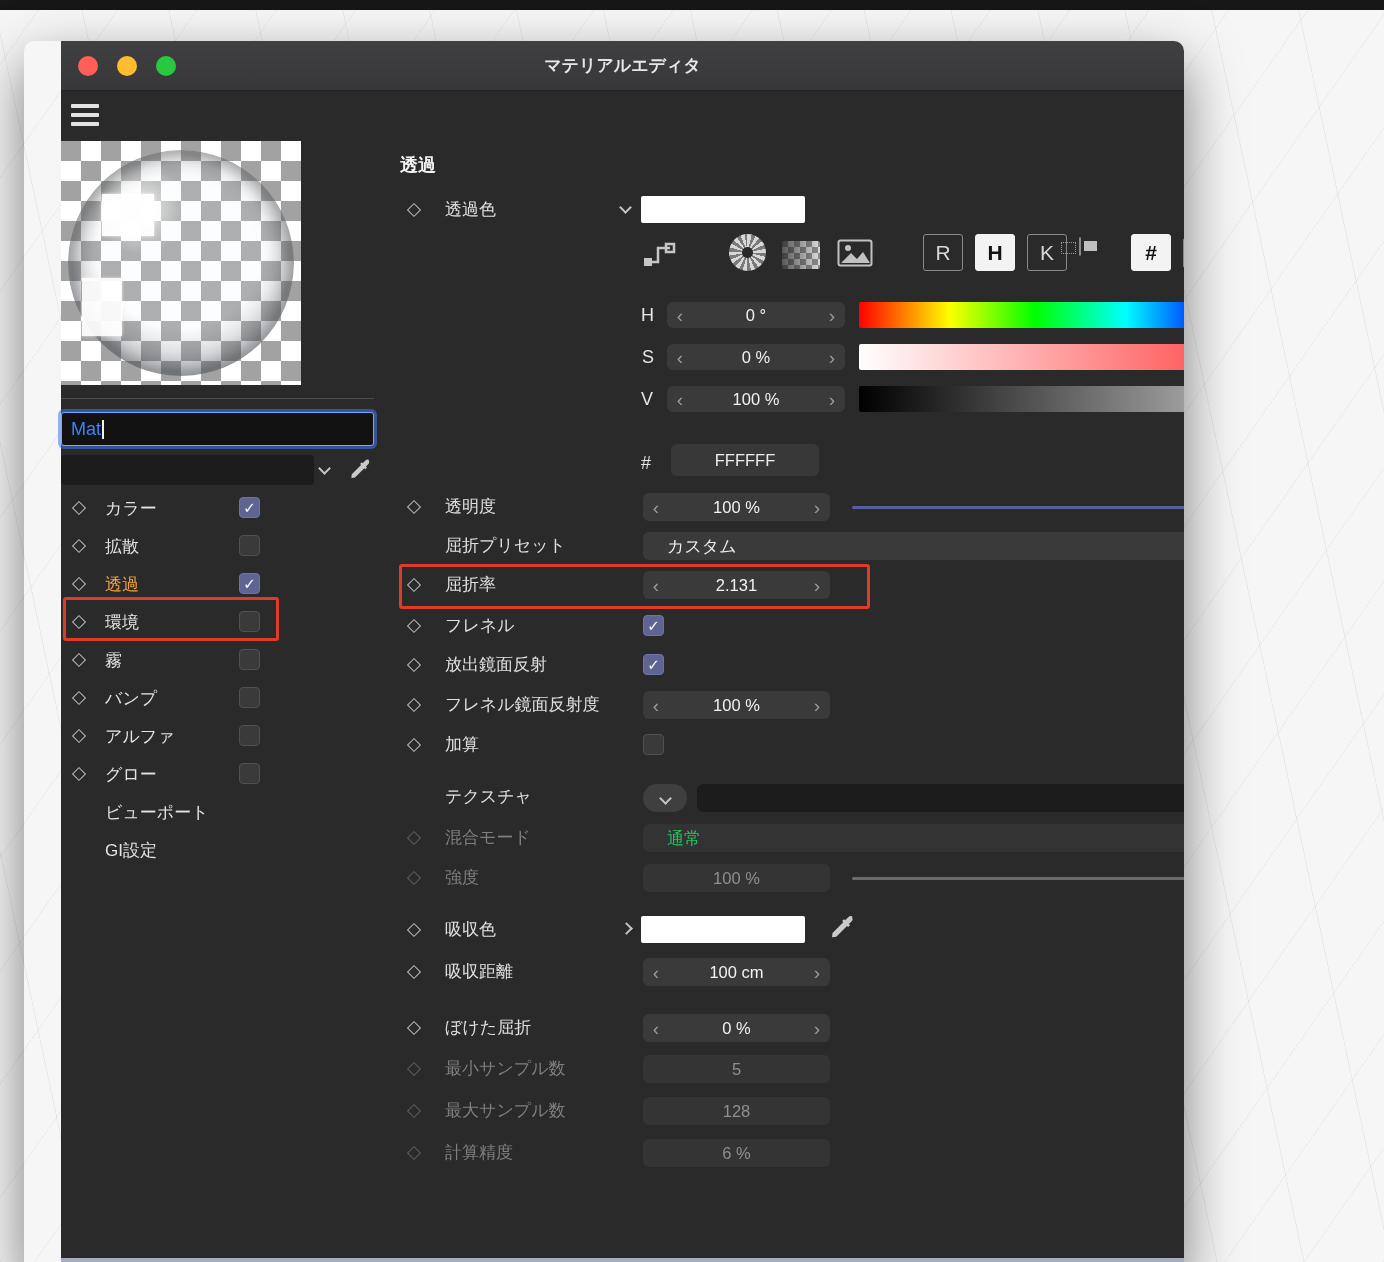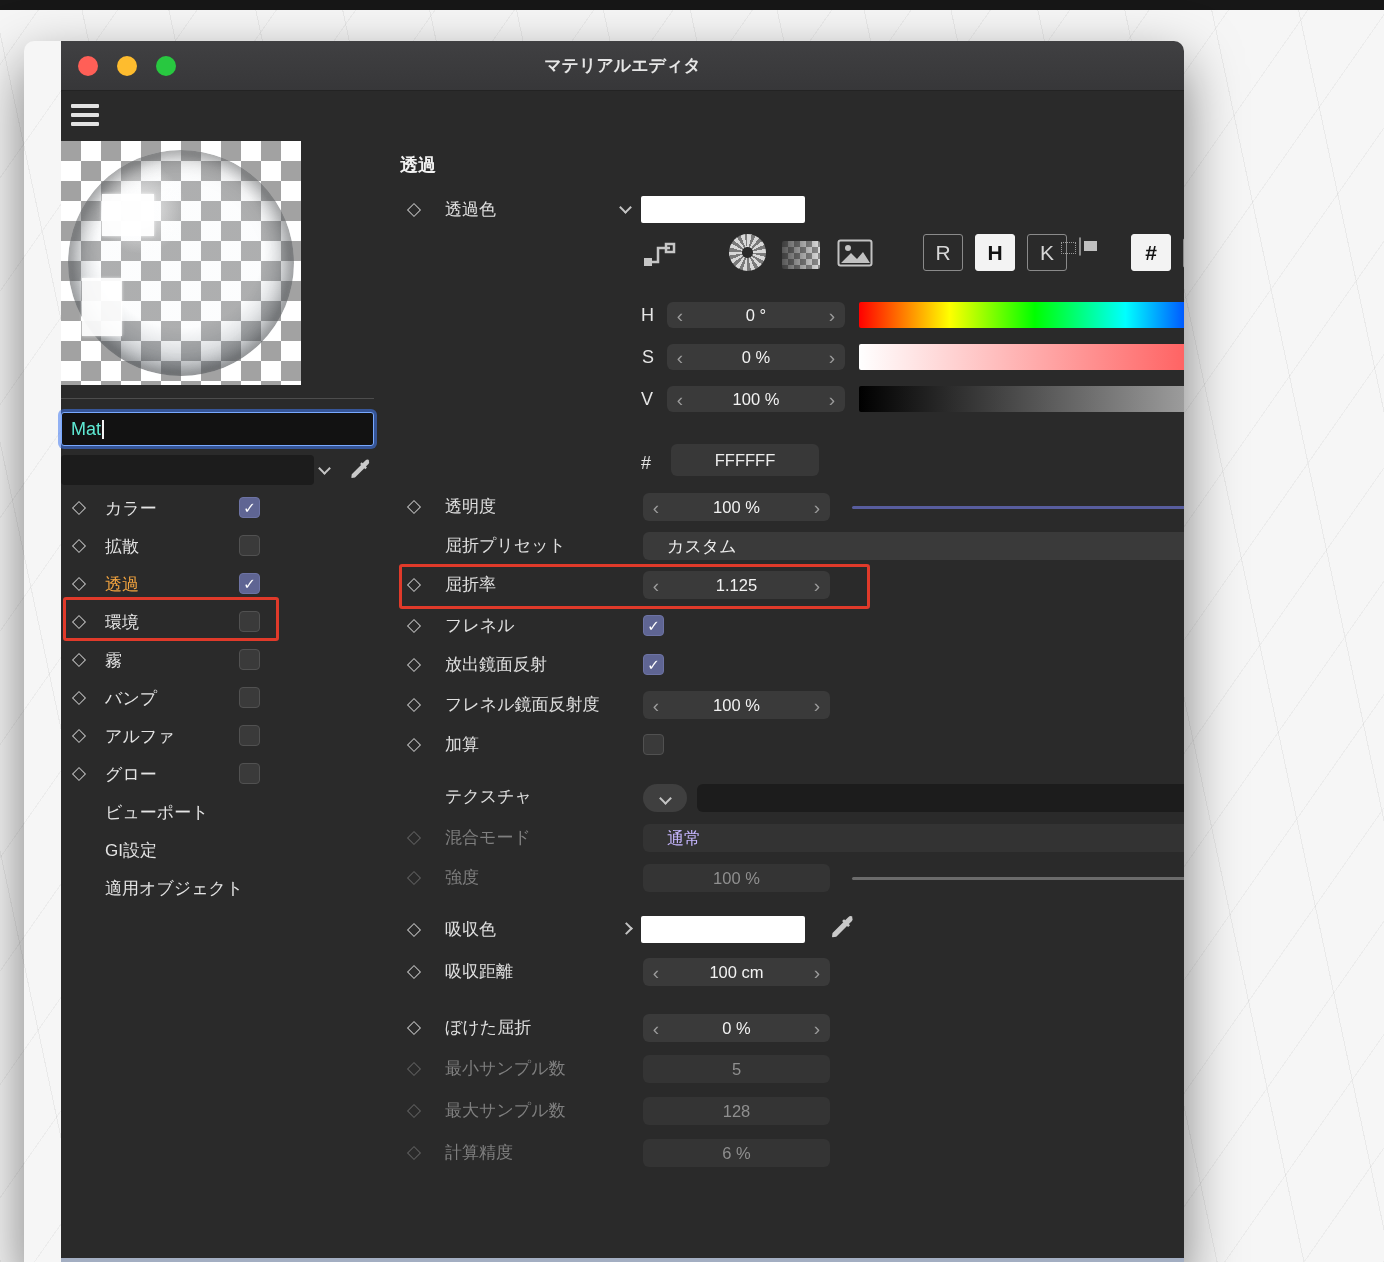--- a/index.html
+++ b/index.html
@@ -62,7 +62,7 @@
   .name-input{
     left:0; top:321px; width:313px; height:34px; background:#121212;
     border:1px solid #78a9ff; border-radius:3px; box-shadow:0 0 0 3px rgba(64,120,240,.55);
-    display:flex; align-items:center; padding-left:9px; color:#5eead4; font-size:18px;
+    display:flex; align-items:center; padding-left:9px; color:#3b82f6; font-size:18px;
   }
   .caret{ display:inline-block; width:2px; height:19px; background:#f2f2f2; margin-left:1px; }
 

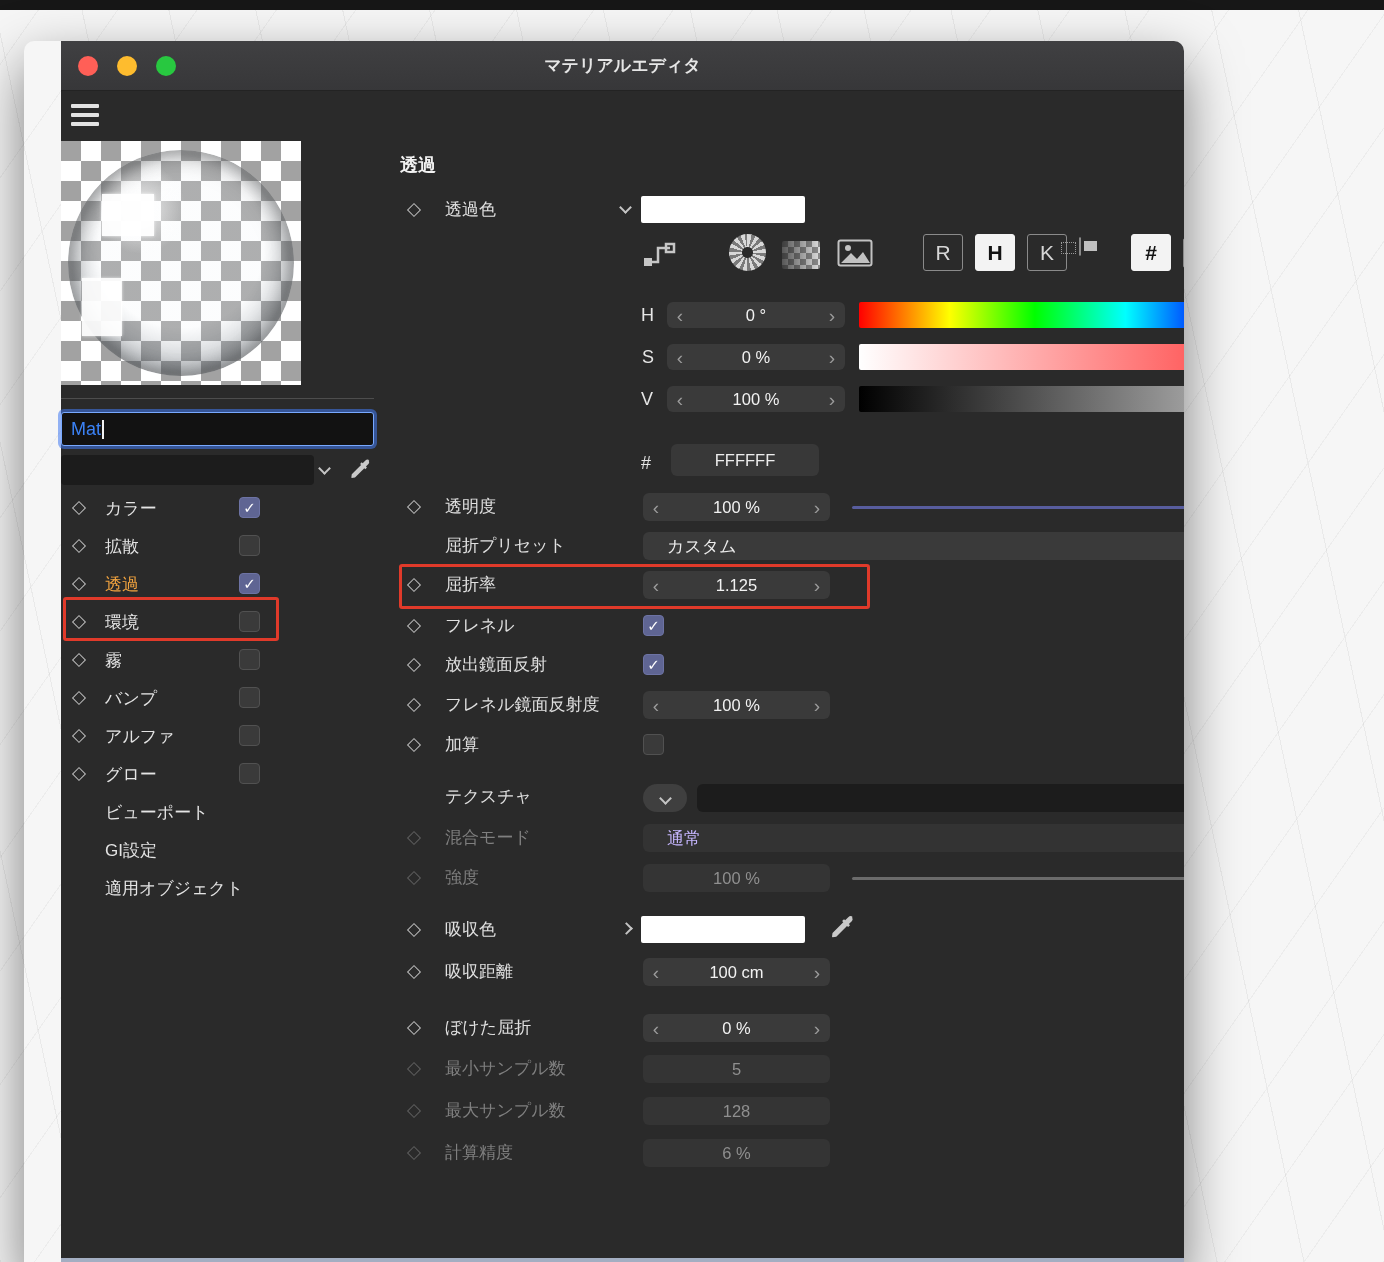--- a/index.html
+++ b/index.html
@@ -337,7 +337,7 @@
       <span class="plabel abs" style="left:384px;top:480px">屈折率</span>
       <div class="spinner abs" style="left:582px;top:480px;width:187px">
         <span class="sp-arrow left"></span>
-        <span class="sp-value">1.125</span>
+        <span class="sp-value">2.131</span>
         <span class="sp-arrow right"></span>
       </div>
 

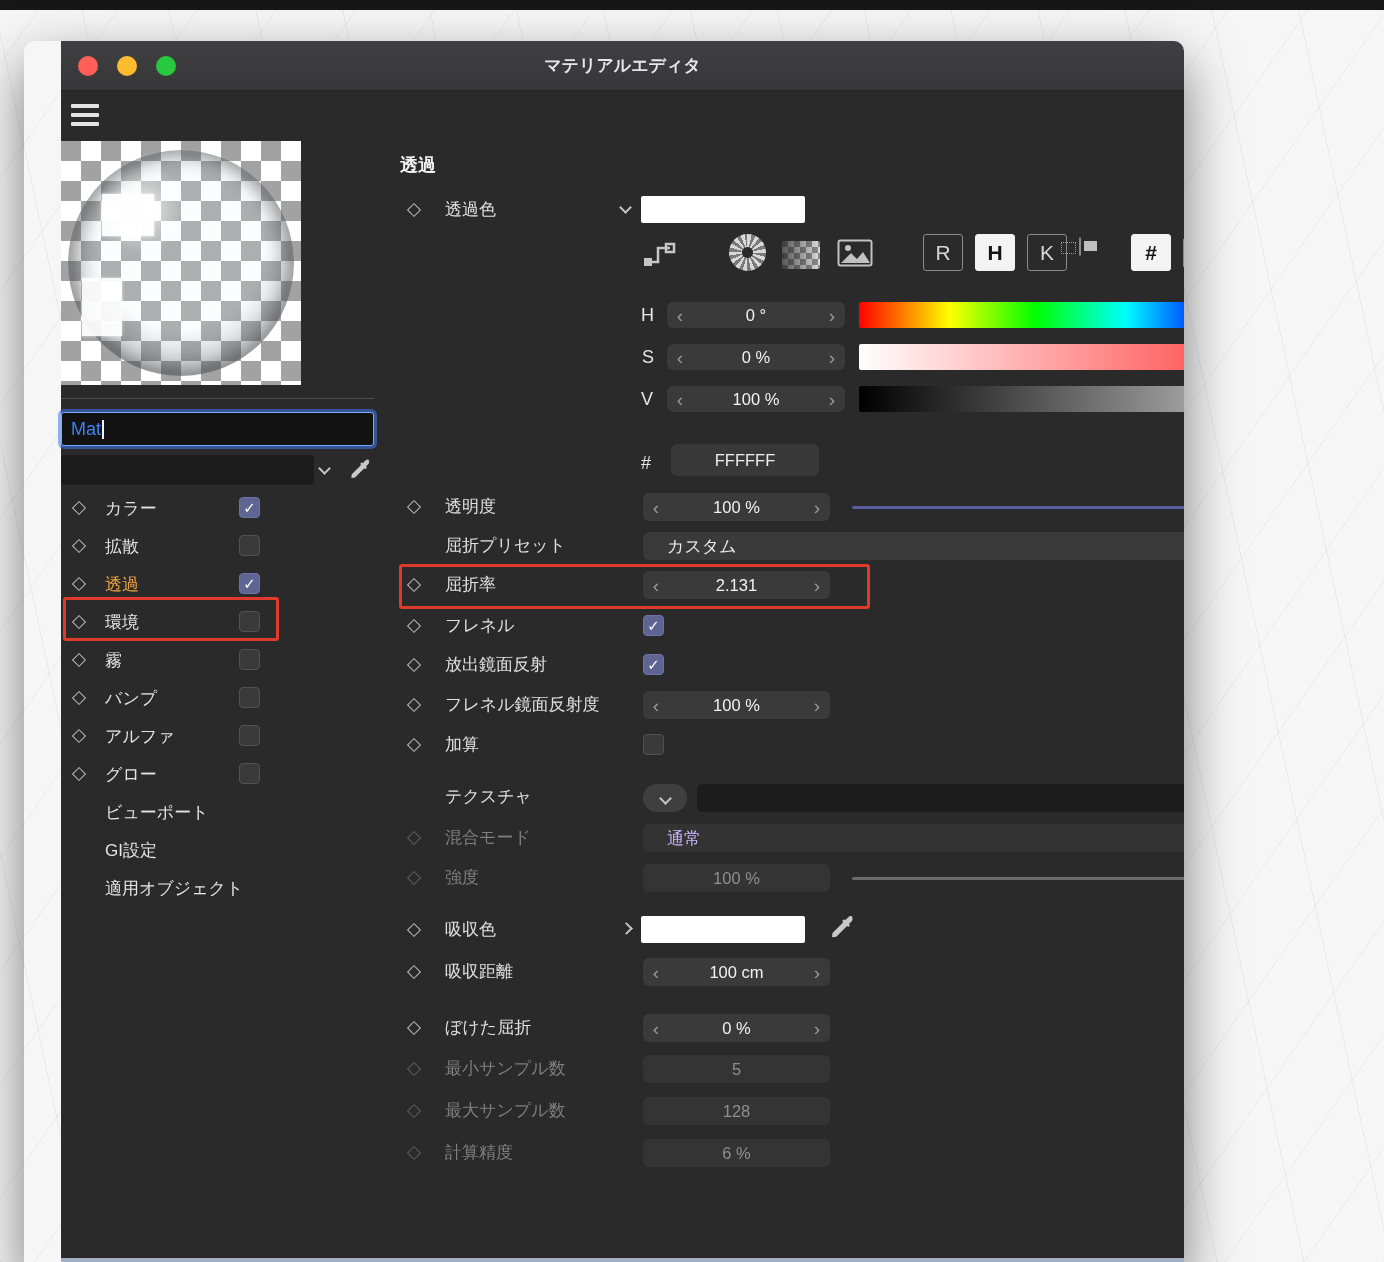--- a/index.html
+++ b/index.html
@@ -104,7 +104,7 @@
 
   .dropdown{ background:#3a3a3a; border-radius:6px; height:28px; display:flex; align-items:center; padding:0 16px 0 24px; cursor:pointer; }
   .dropdown .dd-value{ flex:1; color:#ededed; font-size:17px; }
-  .dropdown.dim{ background:#333; } .dropdown.dim .dd-value{ color:#c4b5fd; }
+  .dropdown.dim{ background:#333; } .dropdown.dim .dd-value{ color:#22c55e; }
 
   .gradbar{ height:26px; border-radius:2px; cursor:crosshair; }
   .bar-h{ background:linear-gradient(to right,#f00 0%,#ff0 17%,#0f0 33%,#0ff 50%,#00f 67%,#f0f 83%,#f00 100%); }

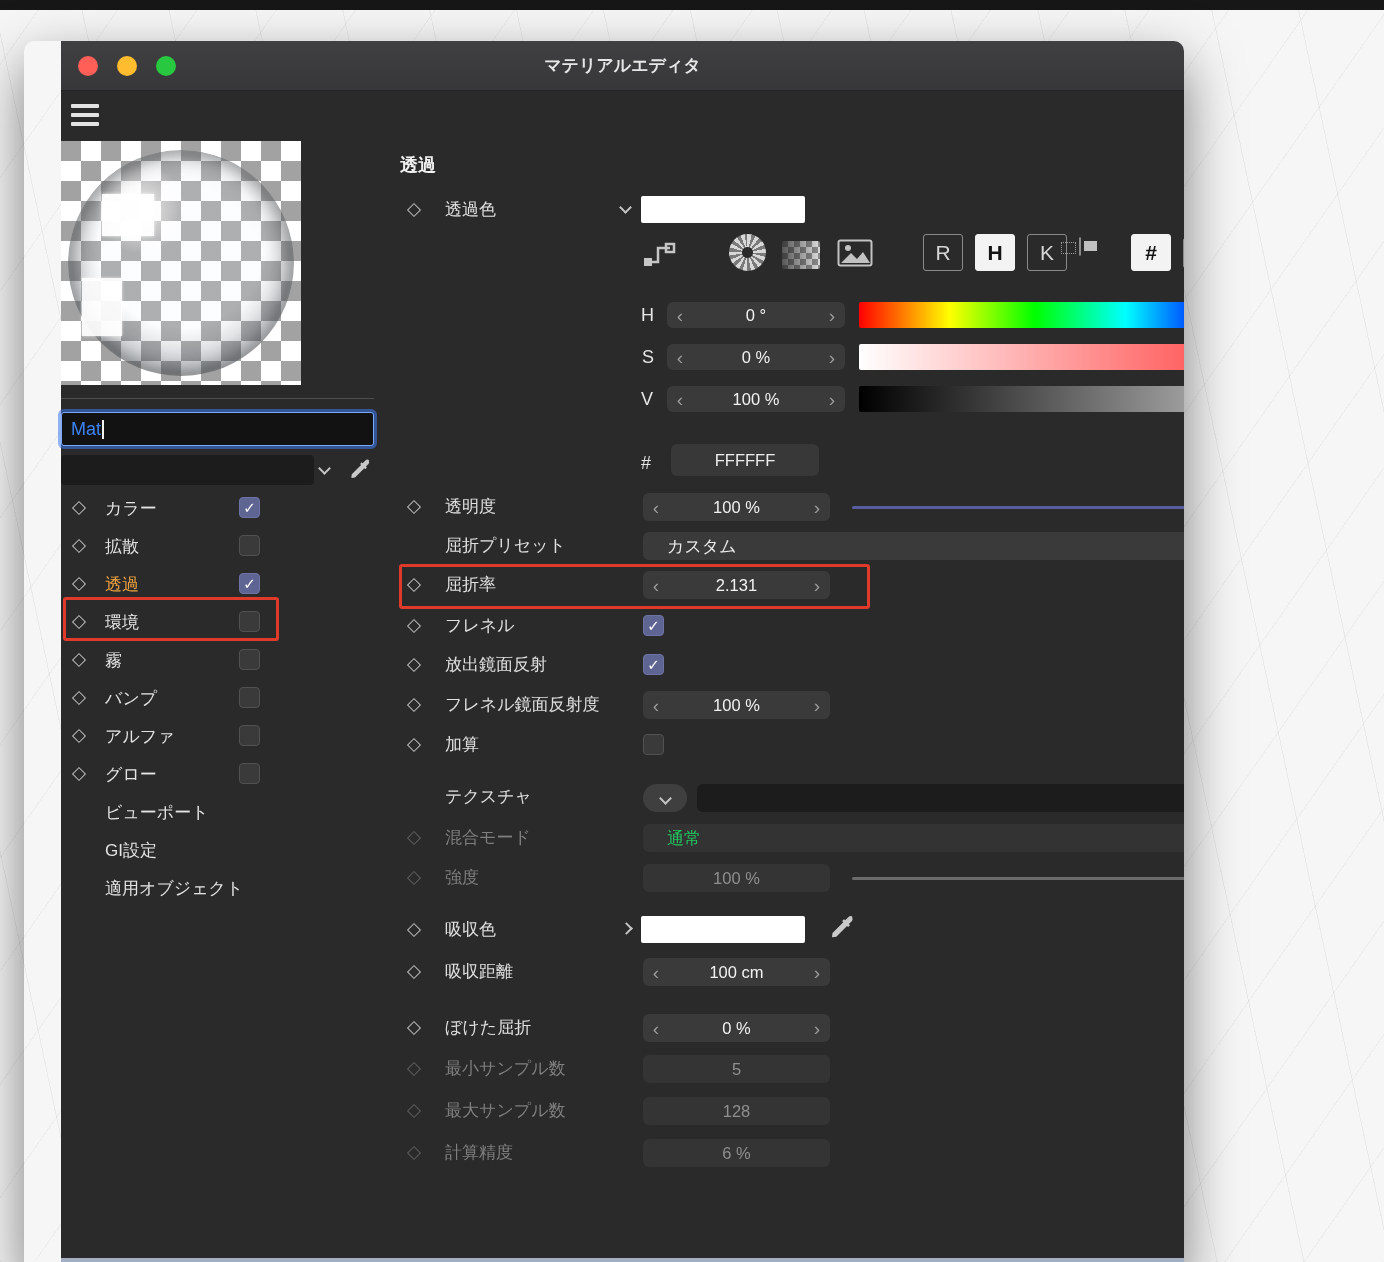--- a/index.html
+++ b/index.html
@@ -239,9 +239,6 @@
         </div>
         <div class="ch-row">
           <span class="ch-label no-icon">GI設定</span>
-        </div>
-        <div class="ch-row">
-          <span class="ch-label no-icon">適用オブジェクト</span>
         </div>
       </div>
 

